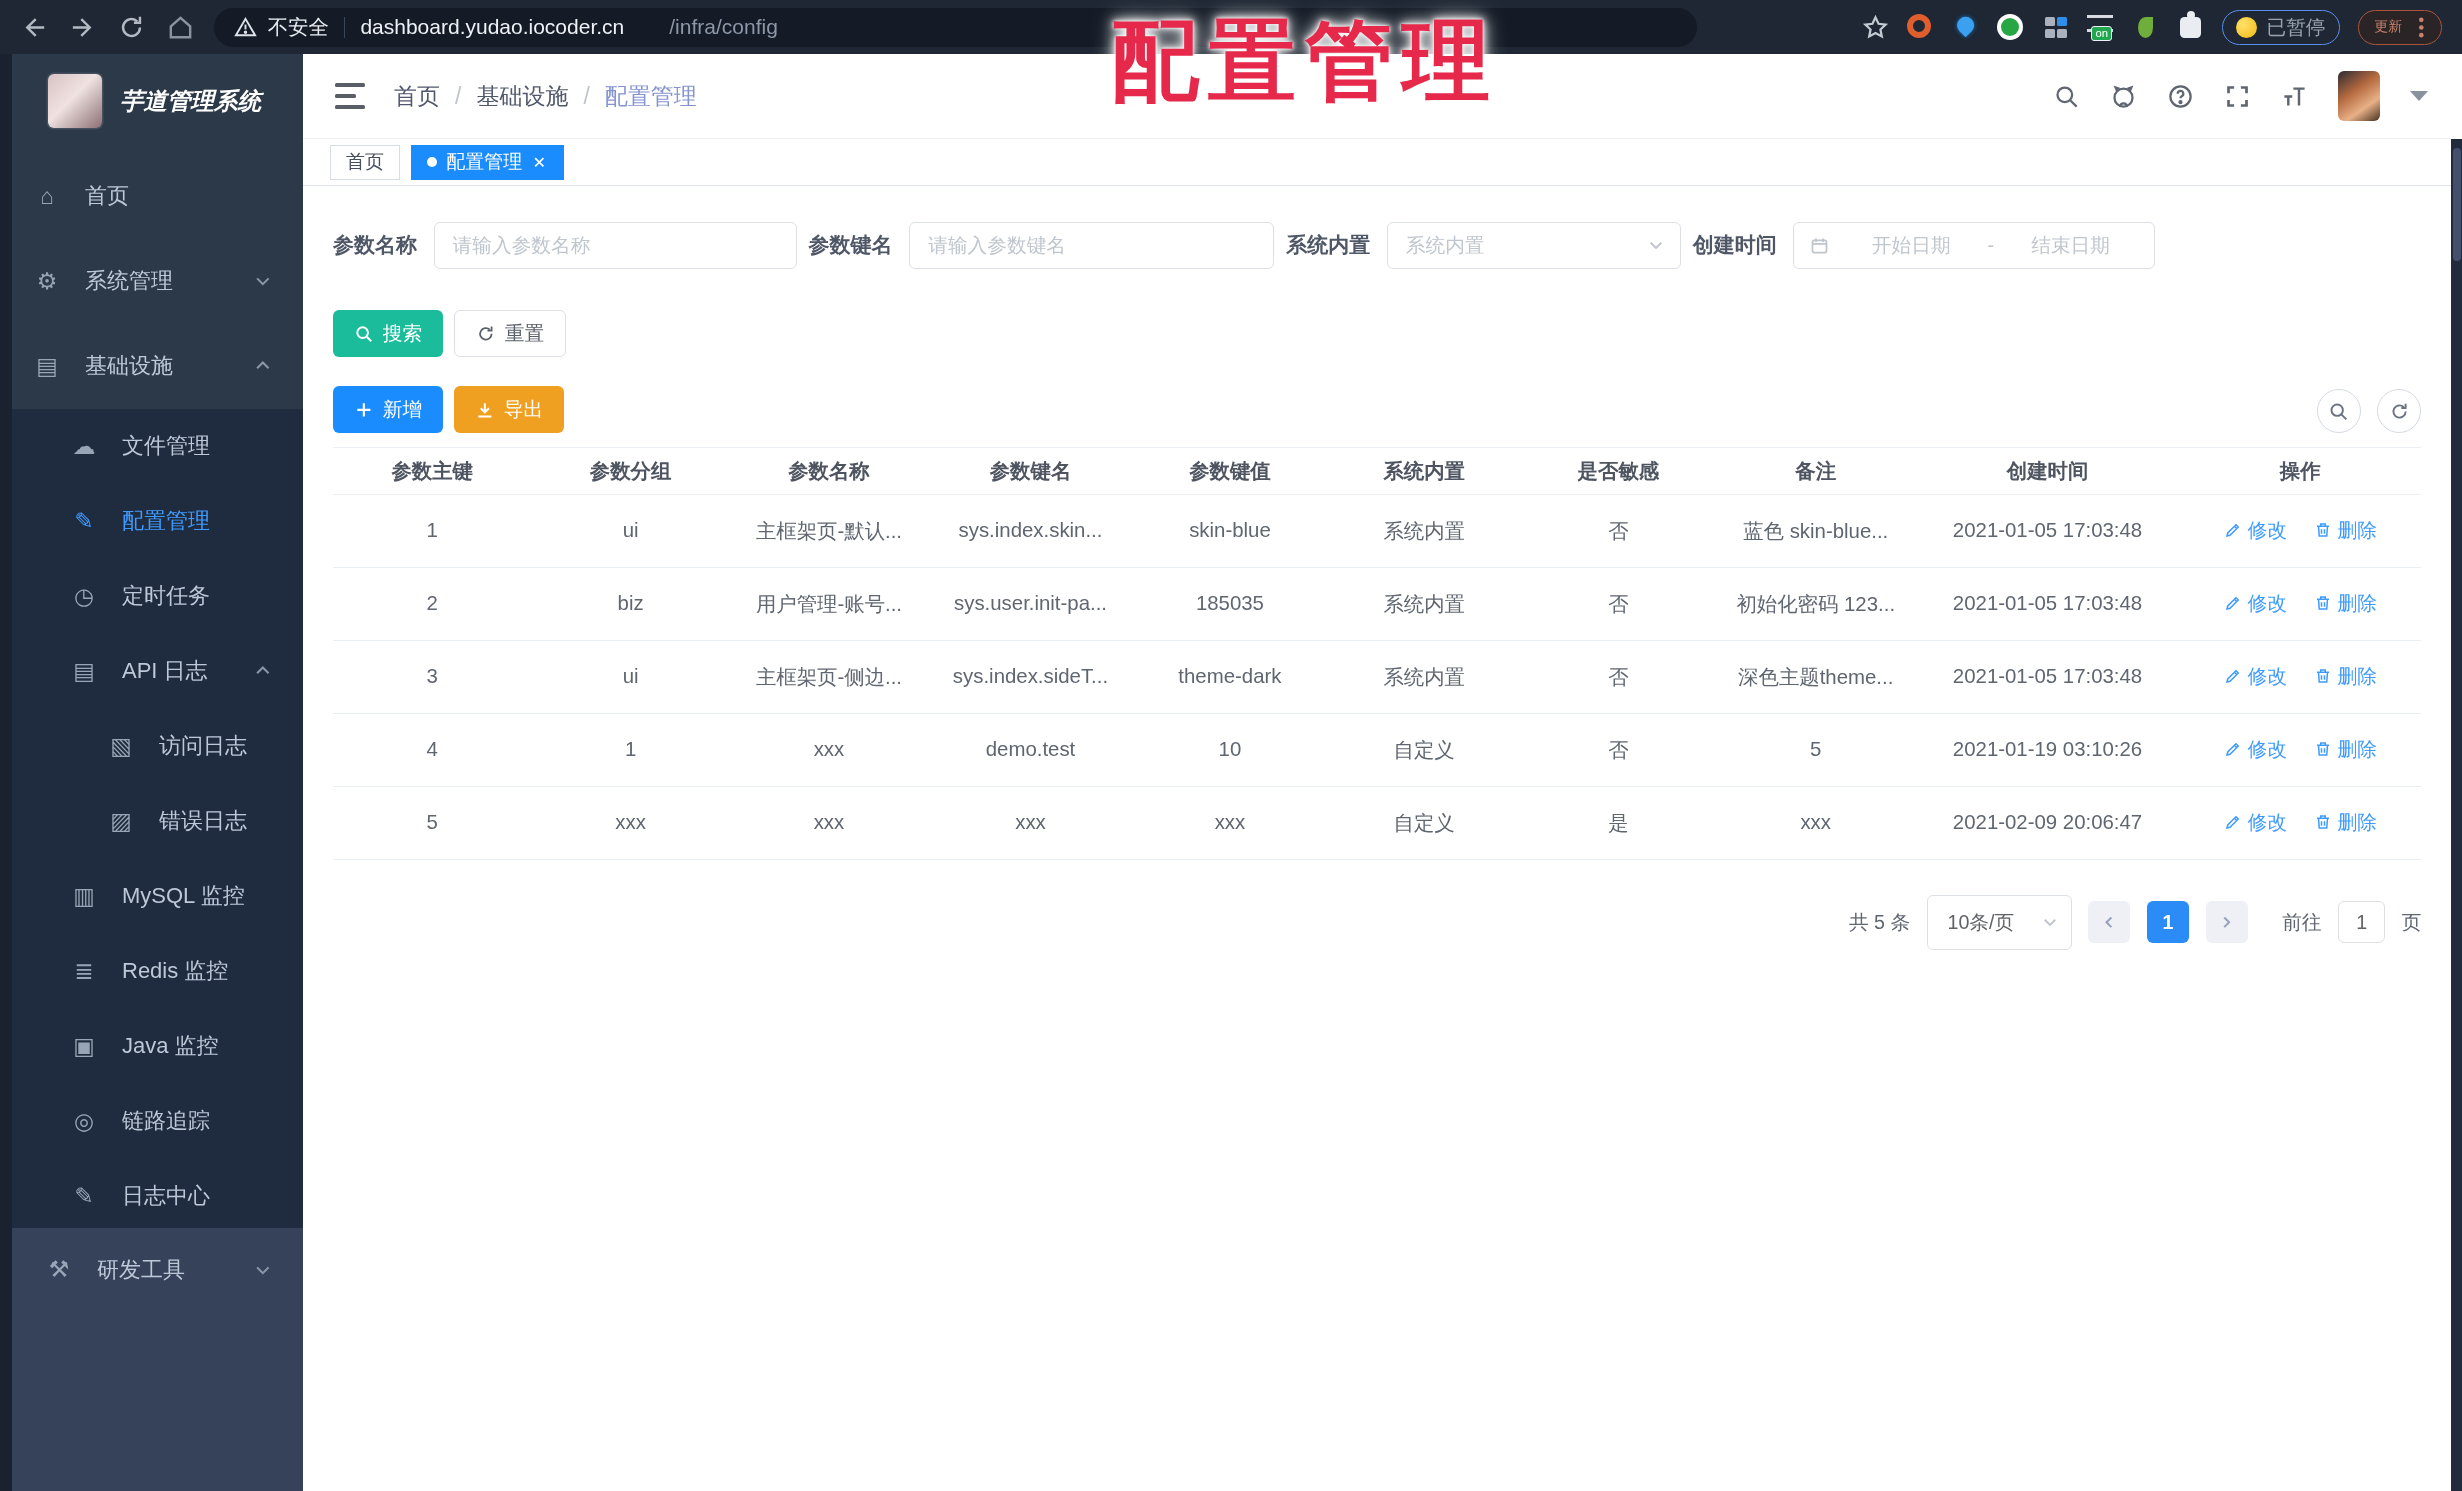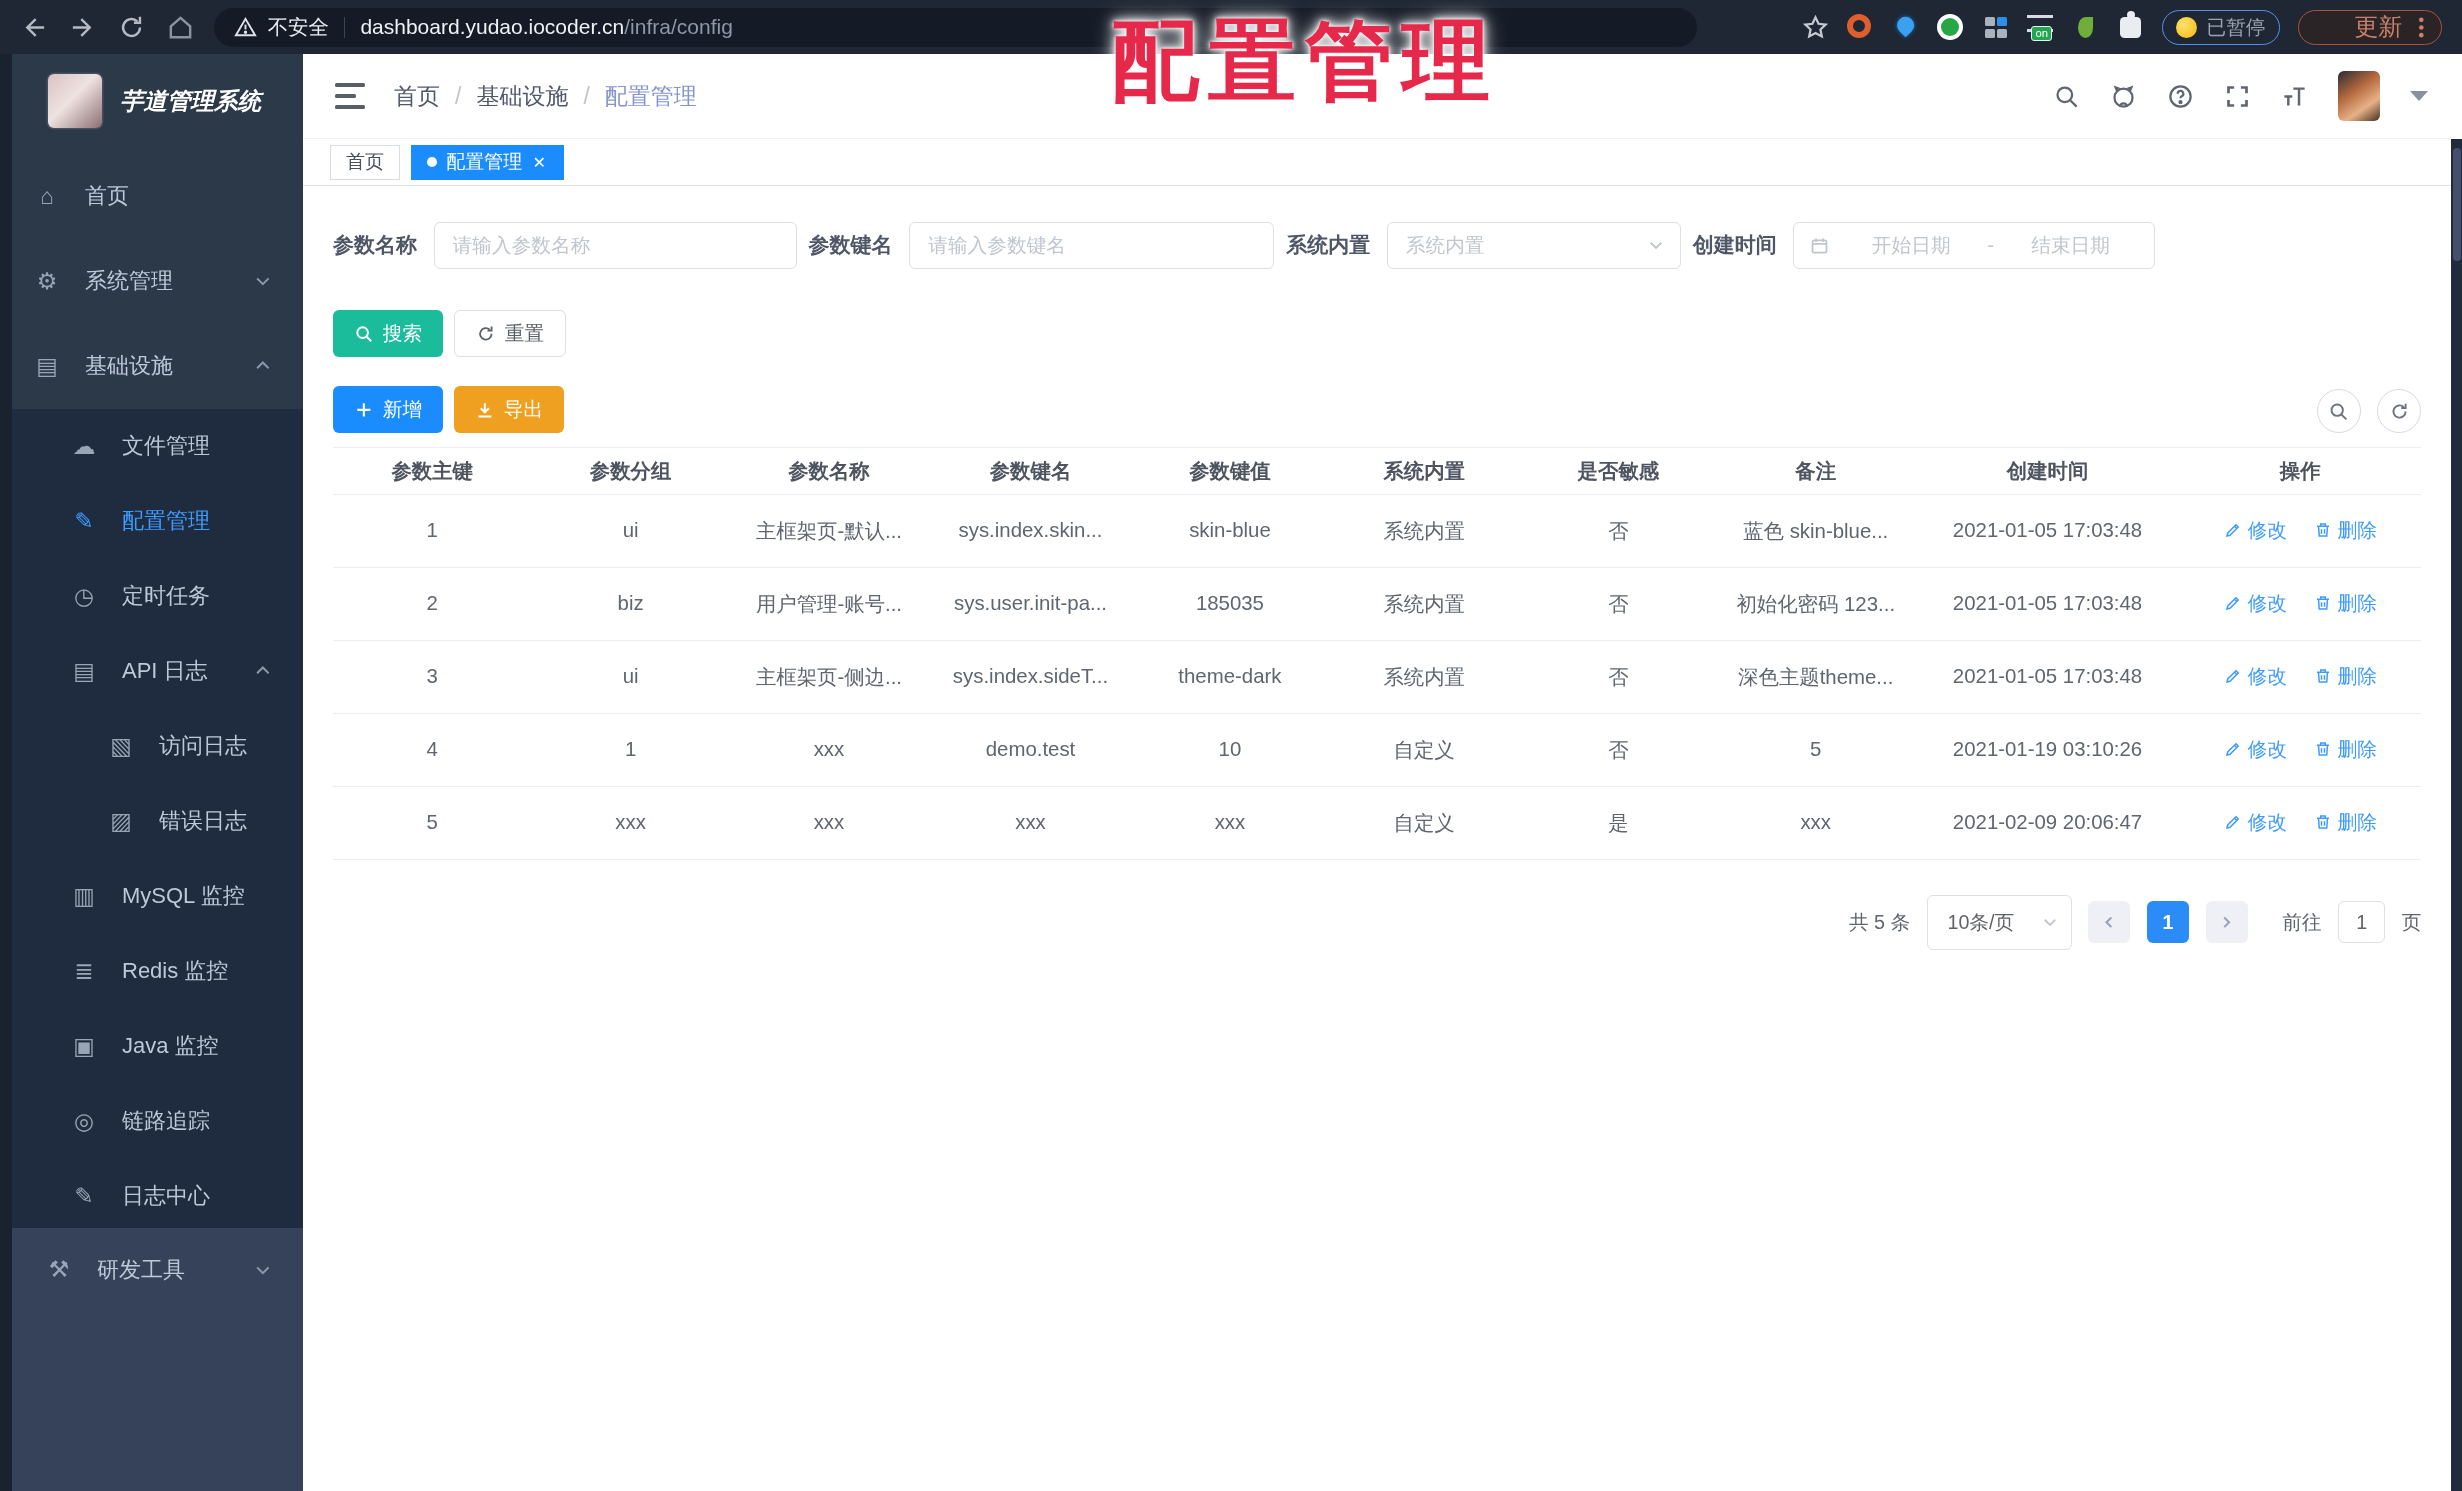--- a/index.html
+++ b/index.html
@@ -18,7 +18,7 @@
   .sec-label{font-size:20.4px;color:#e8ebf0;margin-left:10.6px;}
   .pill-div{width:1.5px;height:21px;background:#39465a;margin:0 15px;}
   .url-host{font-size:21px;color:#eef1f5;}
-  .url-path{font-size:21px;color:#8d97a8;}
+  .url-path{font-size:21px;color:#8d97a8;margin-left:45px;}
   .chrome-right{margin-left:auto;display:flex;align-items:center;gap:18px;padding-right:19.7px;}
   .ext{width:27px;height:27px;flex:none;position:relative;}
   .ext-star{color:#c4cad2;}

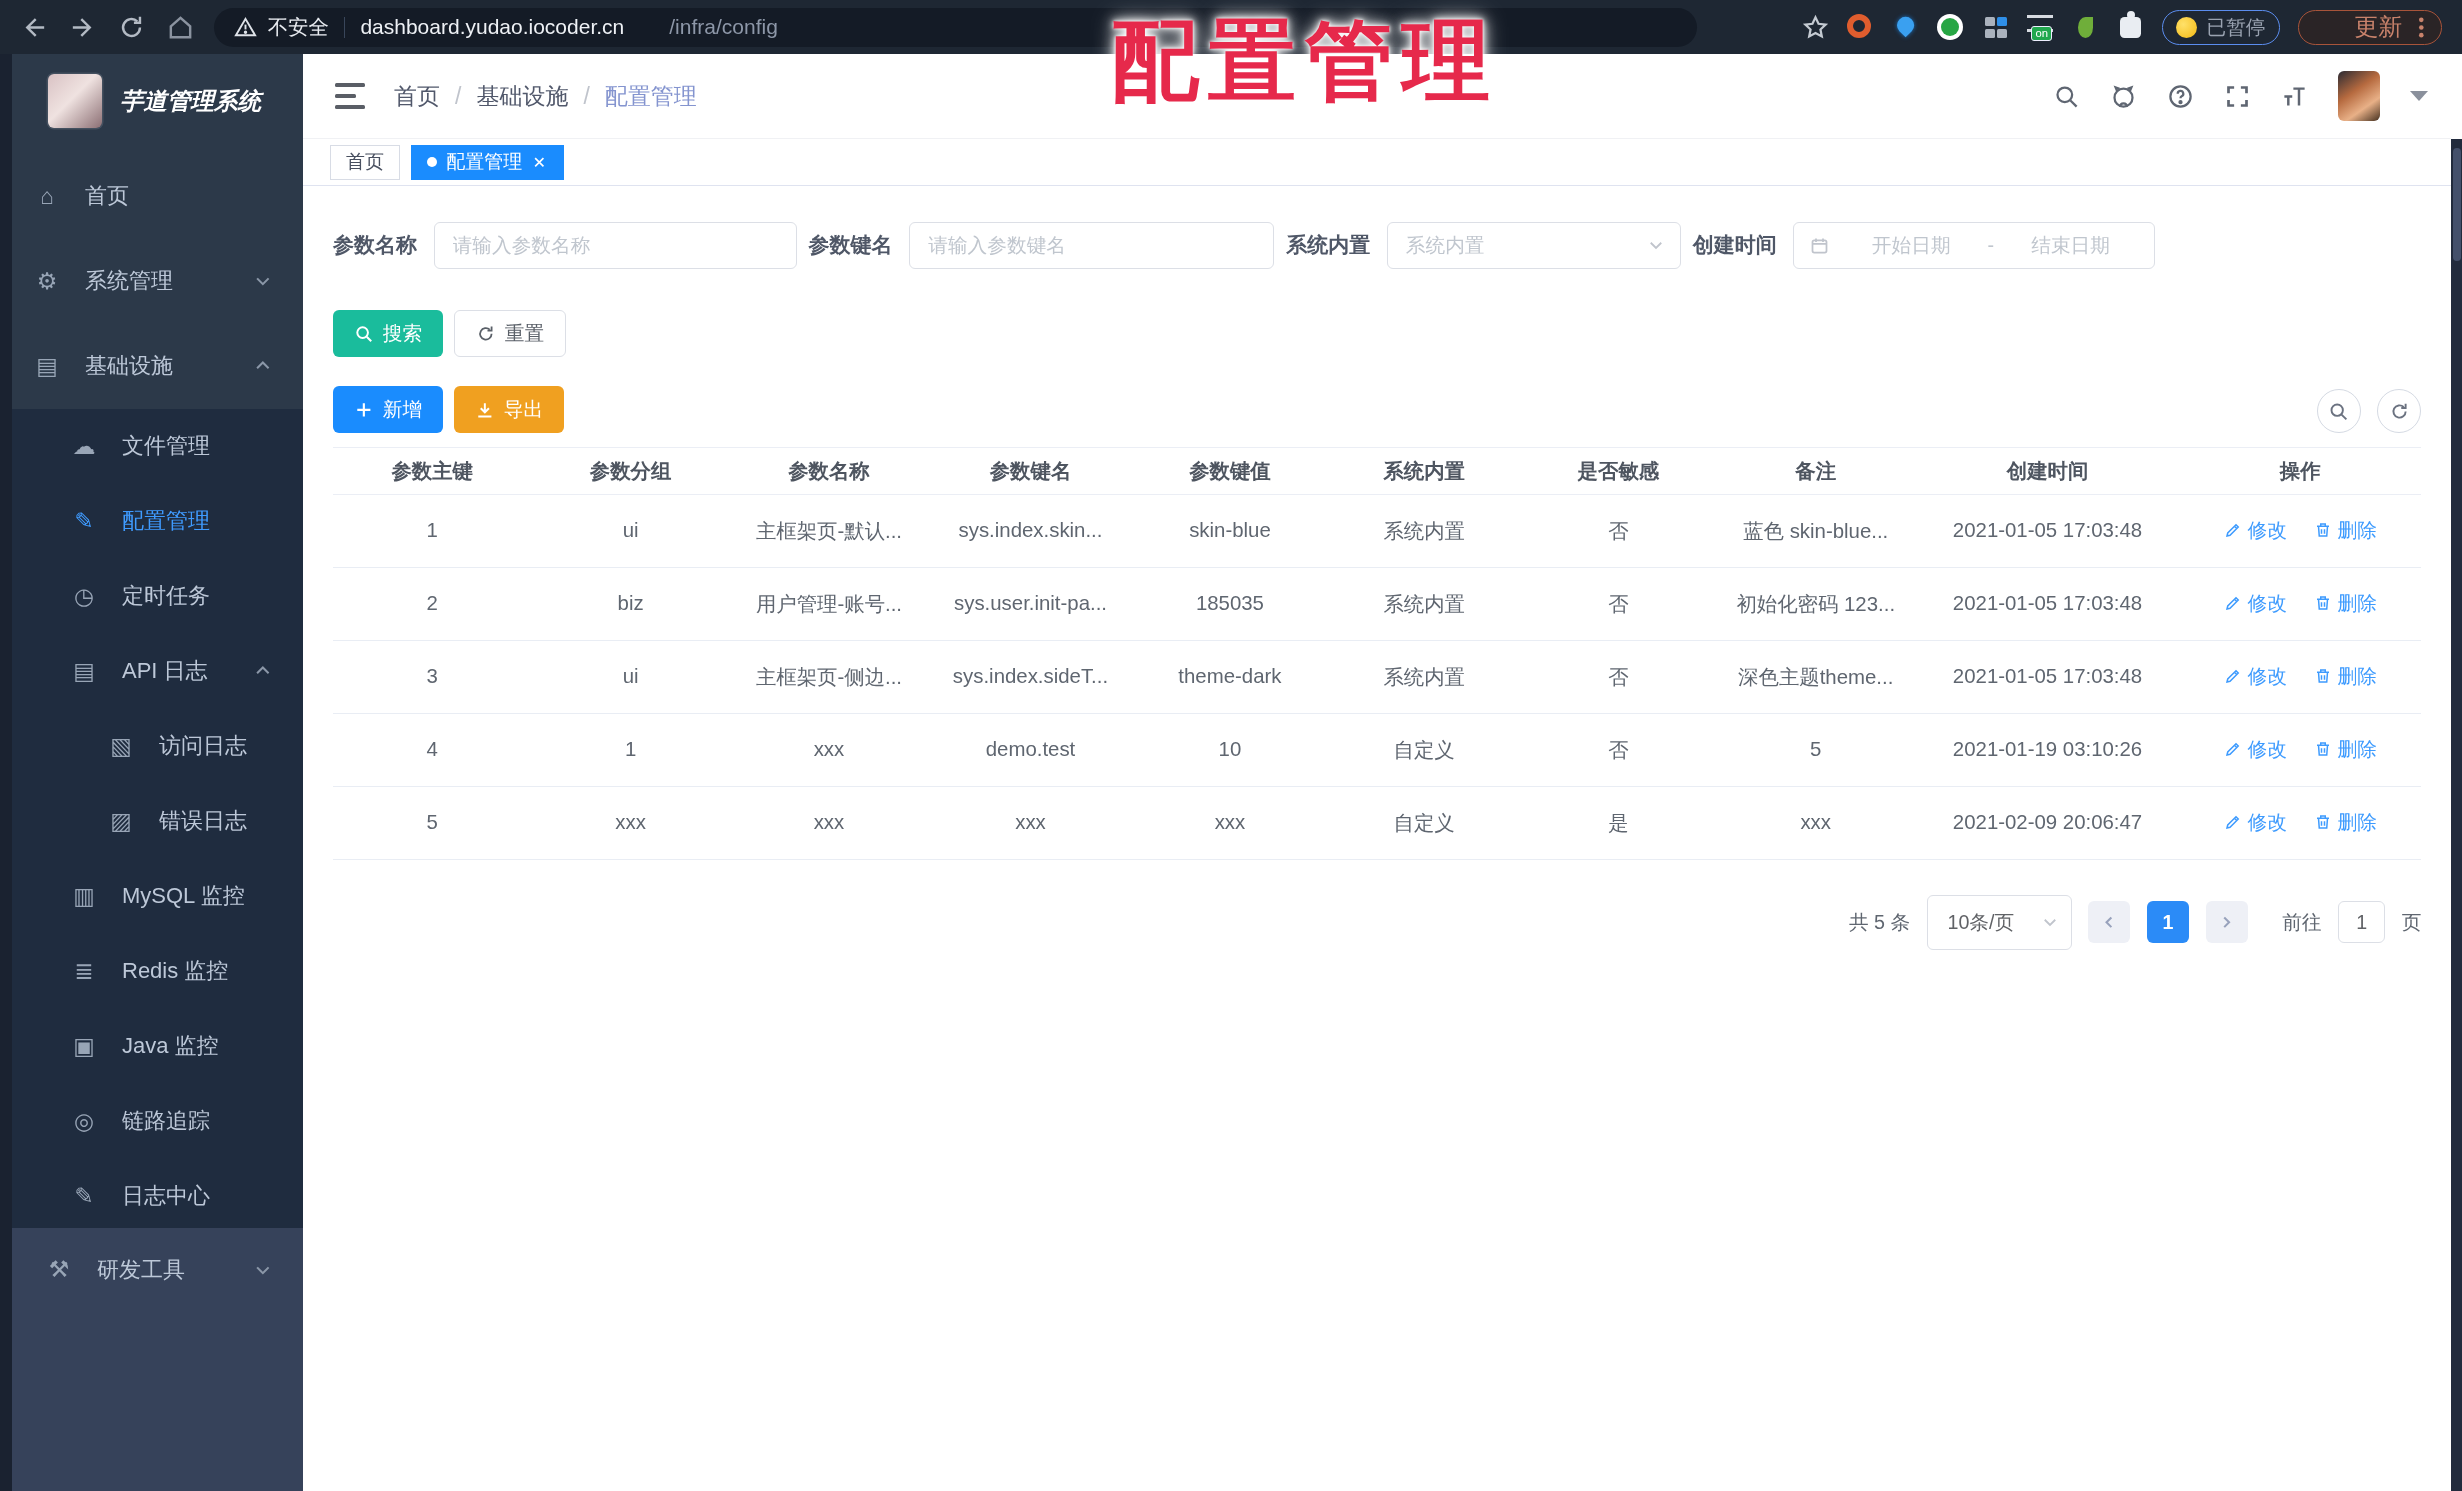--- a/index.html
+++ b/index.html
@@ -37,7 +37,7 @@
   .emoji-dot{width:21px;height:21px;border-radius:50%;background:radial-gradient(circle at 35% 35%,#ffe169,#f3b913);flex:none;}
   .paused-label{font-size:19.7px;color:#9aa3b1;}
   .update-btn{height:35px;border:1.5px solid #a8543a;border-radius:17.4px;display:flex;align-items:center;gap:10.6px;padding:0 12px 0 15px;background:#2a2426;}
-  .update-label{font-size:24px;color:#c8826b;margin-left:40px;}
+  .update-label{font-size:14px;color:#c8826b;}
   .vdots{color:#c8826b;width:16.6px;height:23px;}
 
   

